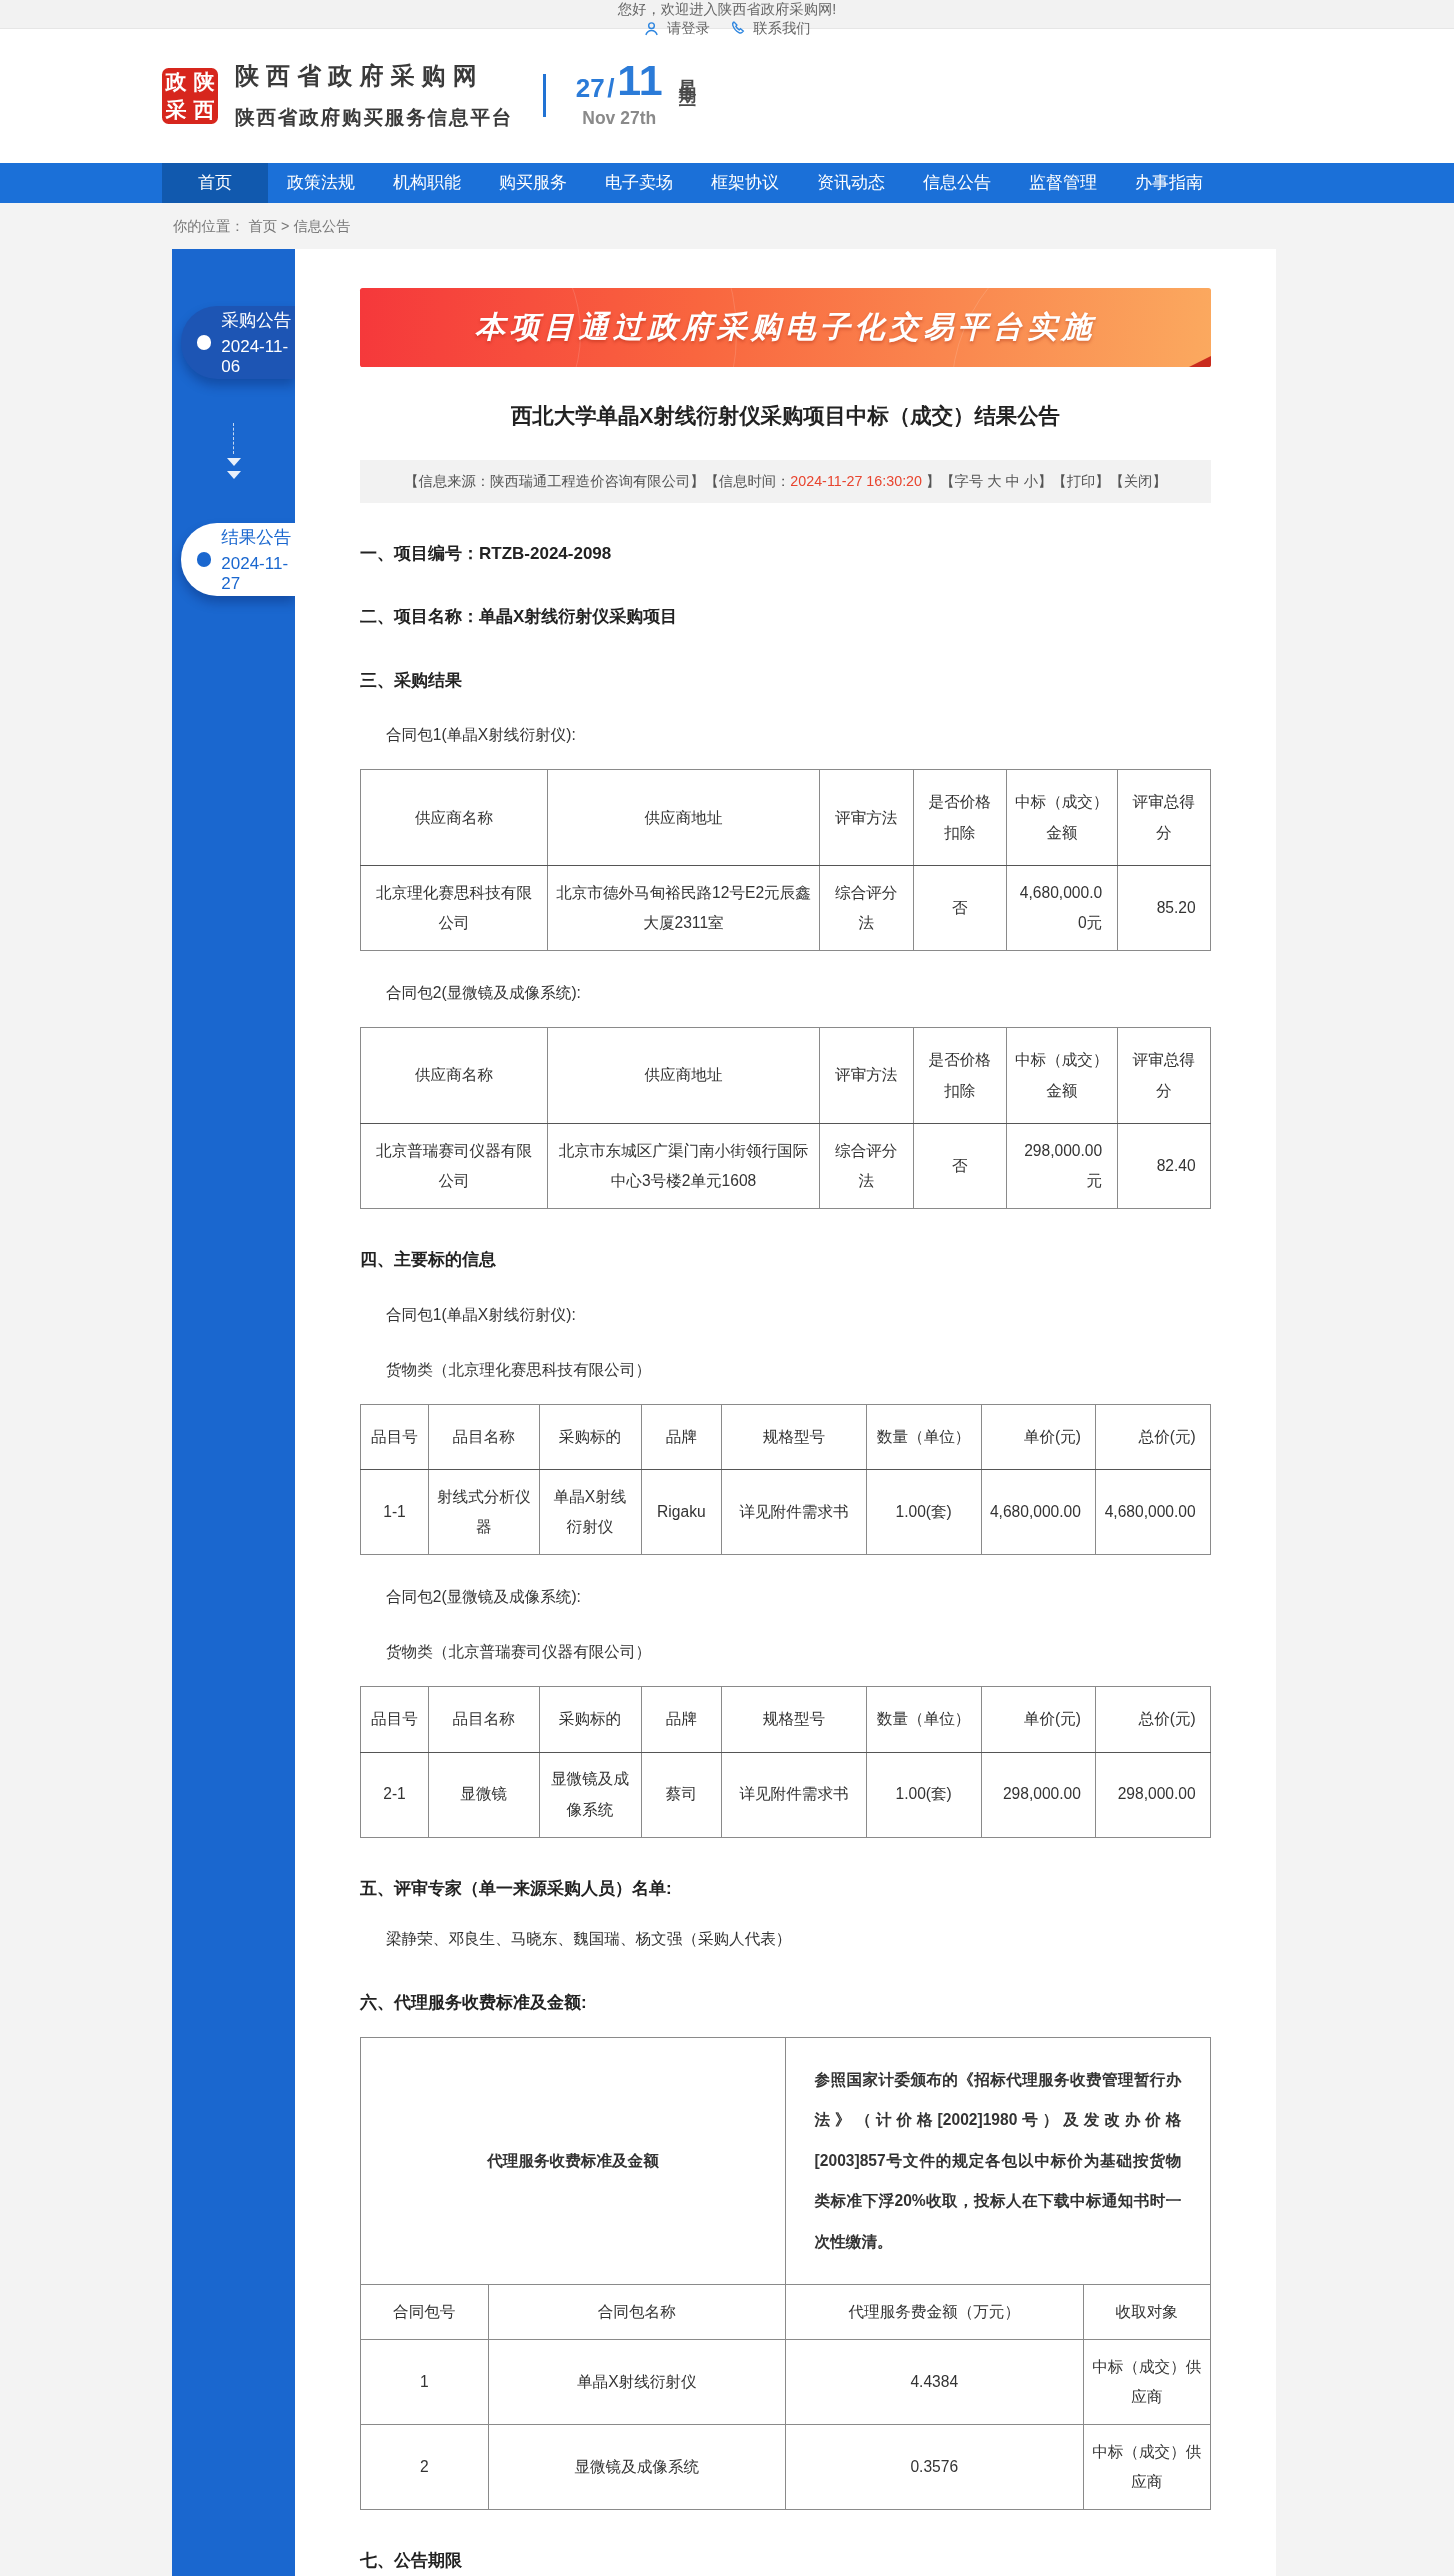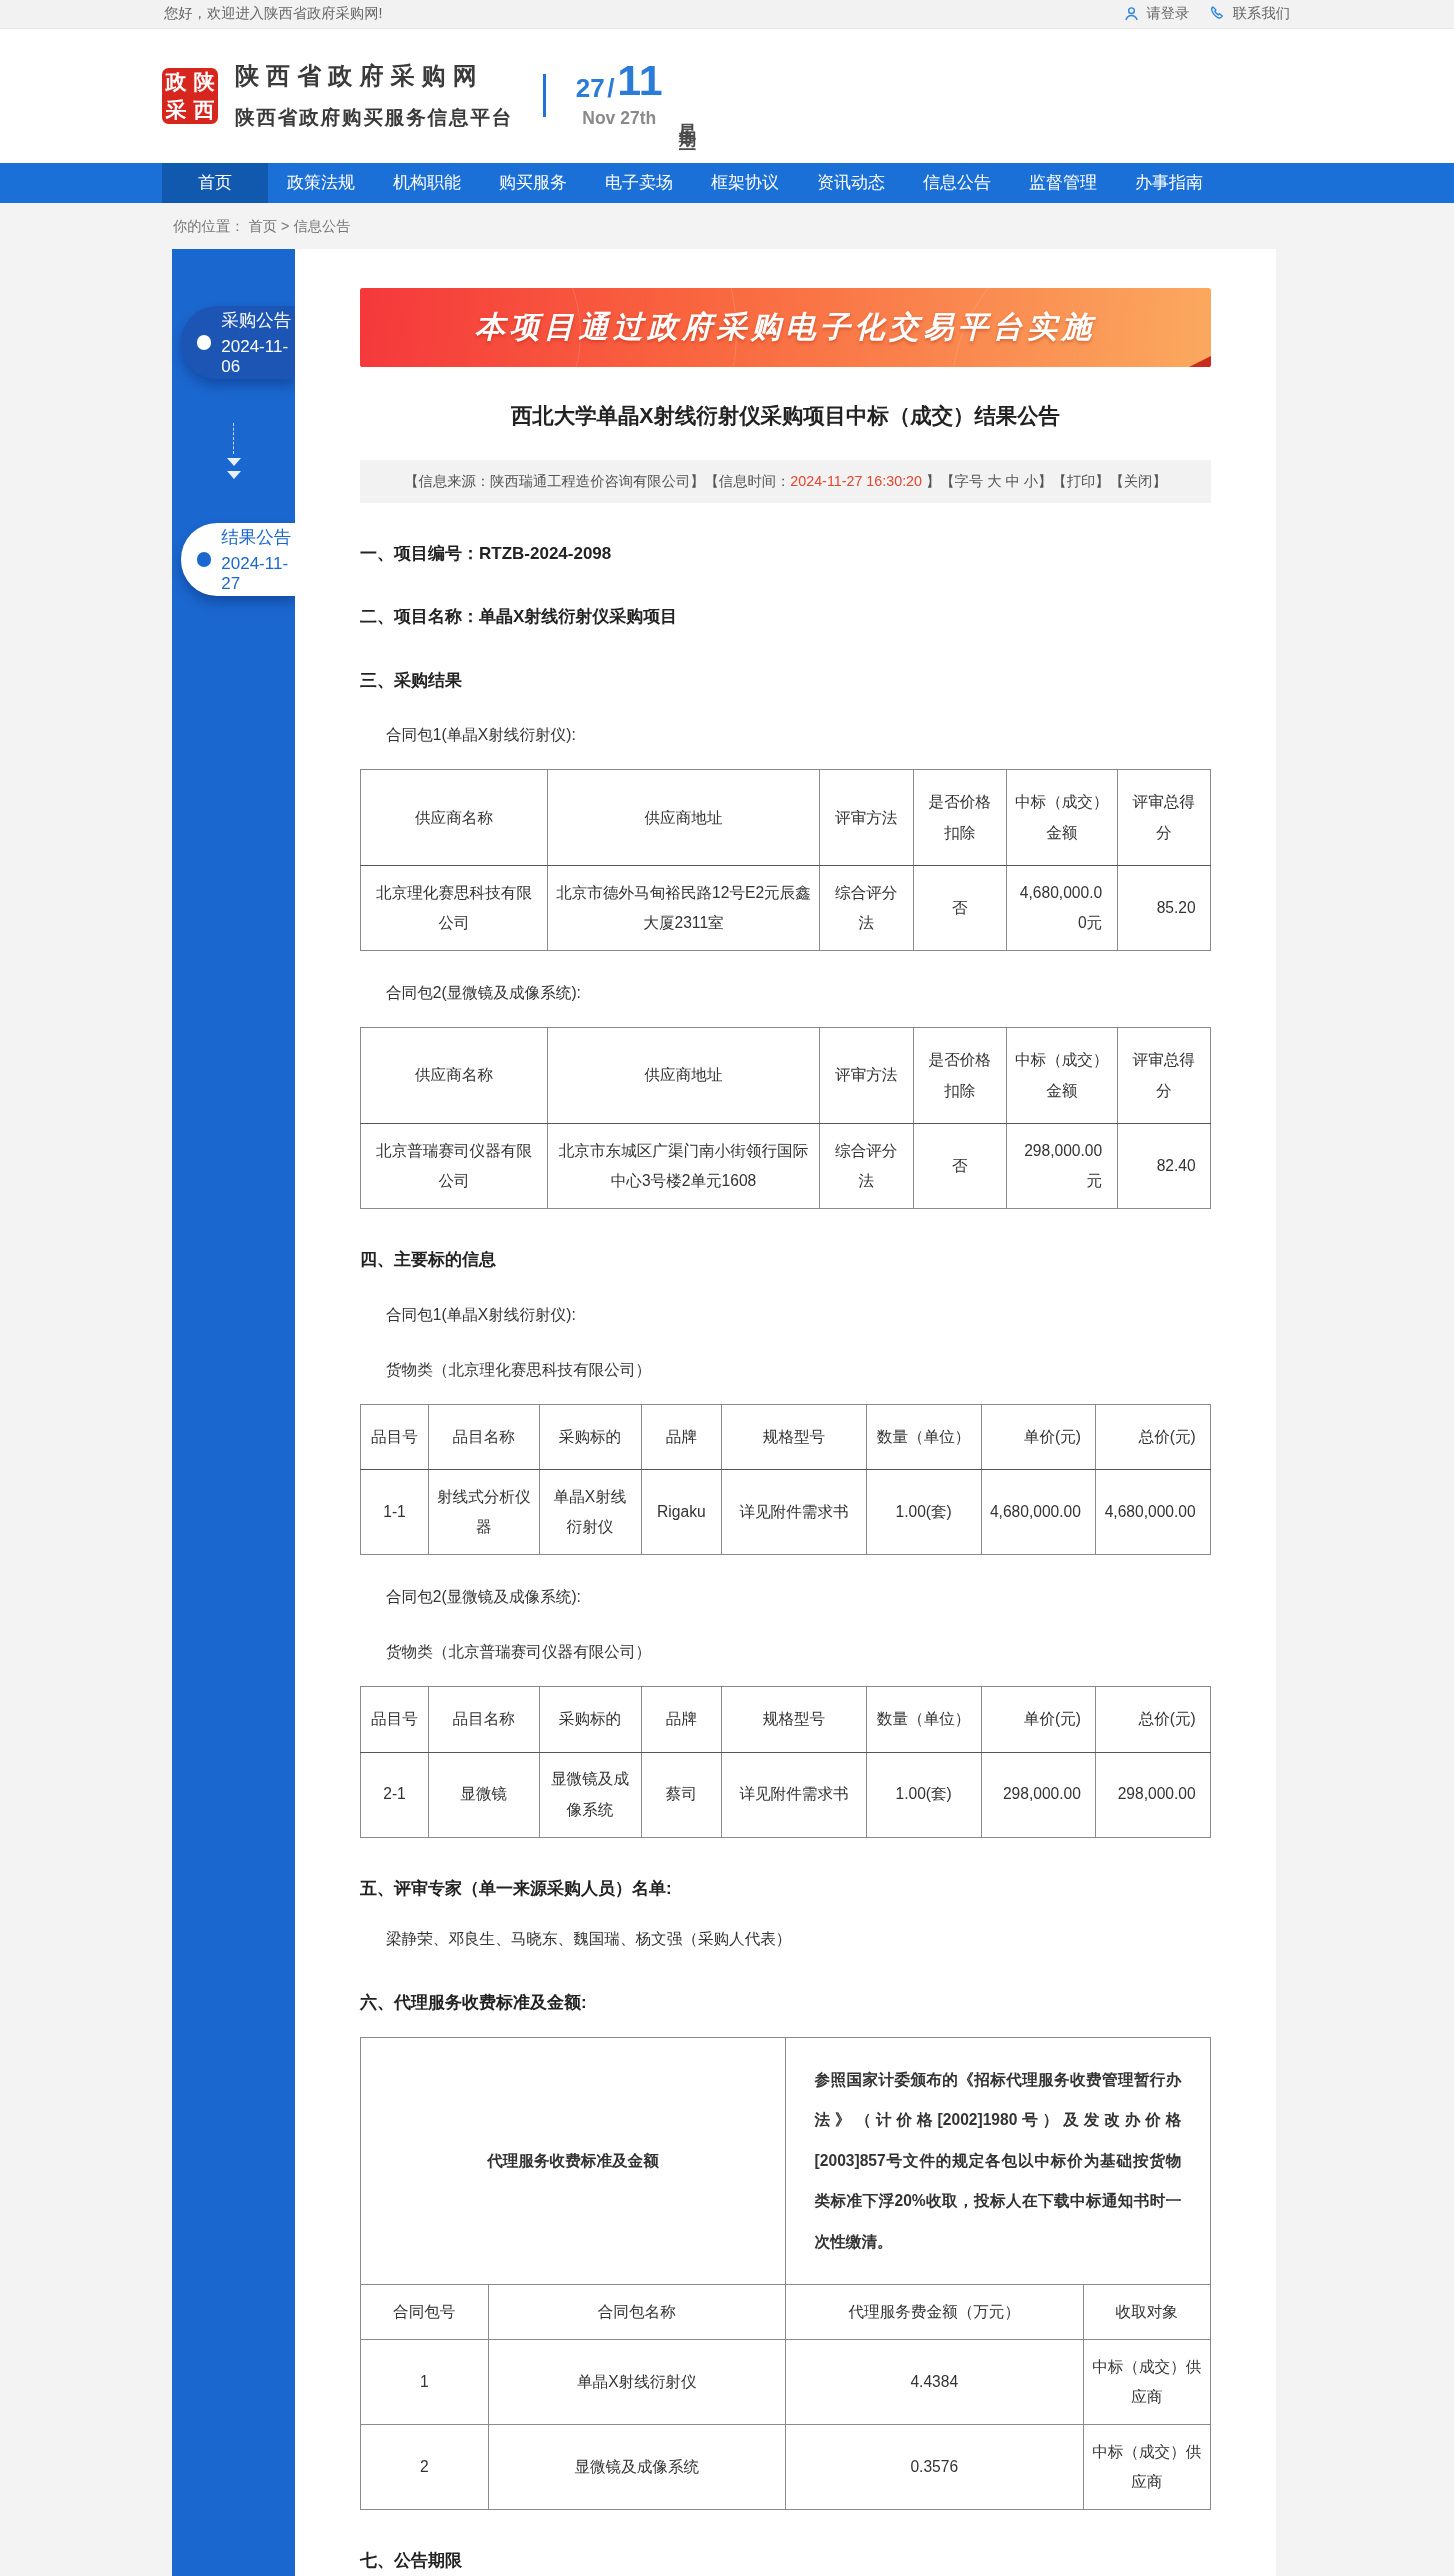--- a/index.html
+++ b/index.html
@@ -6,7 +6,7 @@
   body { width:1454px; background:#f3f3f3; font-family:"Liberation Sans","DejaVu Sans",sans-serif; color:#333; overflow-x:hidden; }
 
   
-  .topbar { height:28.6px; background:#f2f2f2; border-bottom:0.6px solid #e6e6e6; display:flex; align-items:center; justify-content:space-between; padding:0 164px; font-size:14.3px; color:#666; }
+  .topbar { height:28.6px; background:#f2f2f2; border-bottom:0.6px solid #e6e6e6; display:flex; align-items:center; justify-content:space-between; padding:0 164px; font-size:14.3px; color:#666;flex-direction:column; }
   .topbar-right { display:flex; align-items:center; gap:20px; }
   .tb-item { display:flex; align-items:center; gap:6.5px; cursor:pointer; color:#666; }
   .tb-item svg { width:17px; height:17px; }

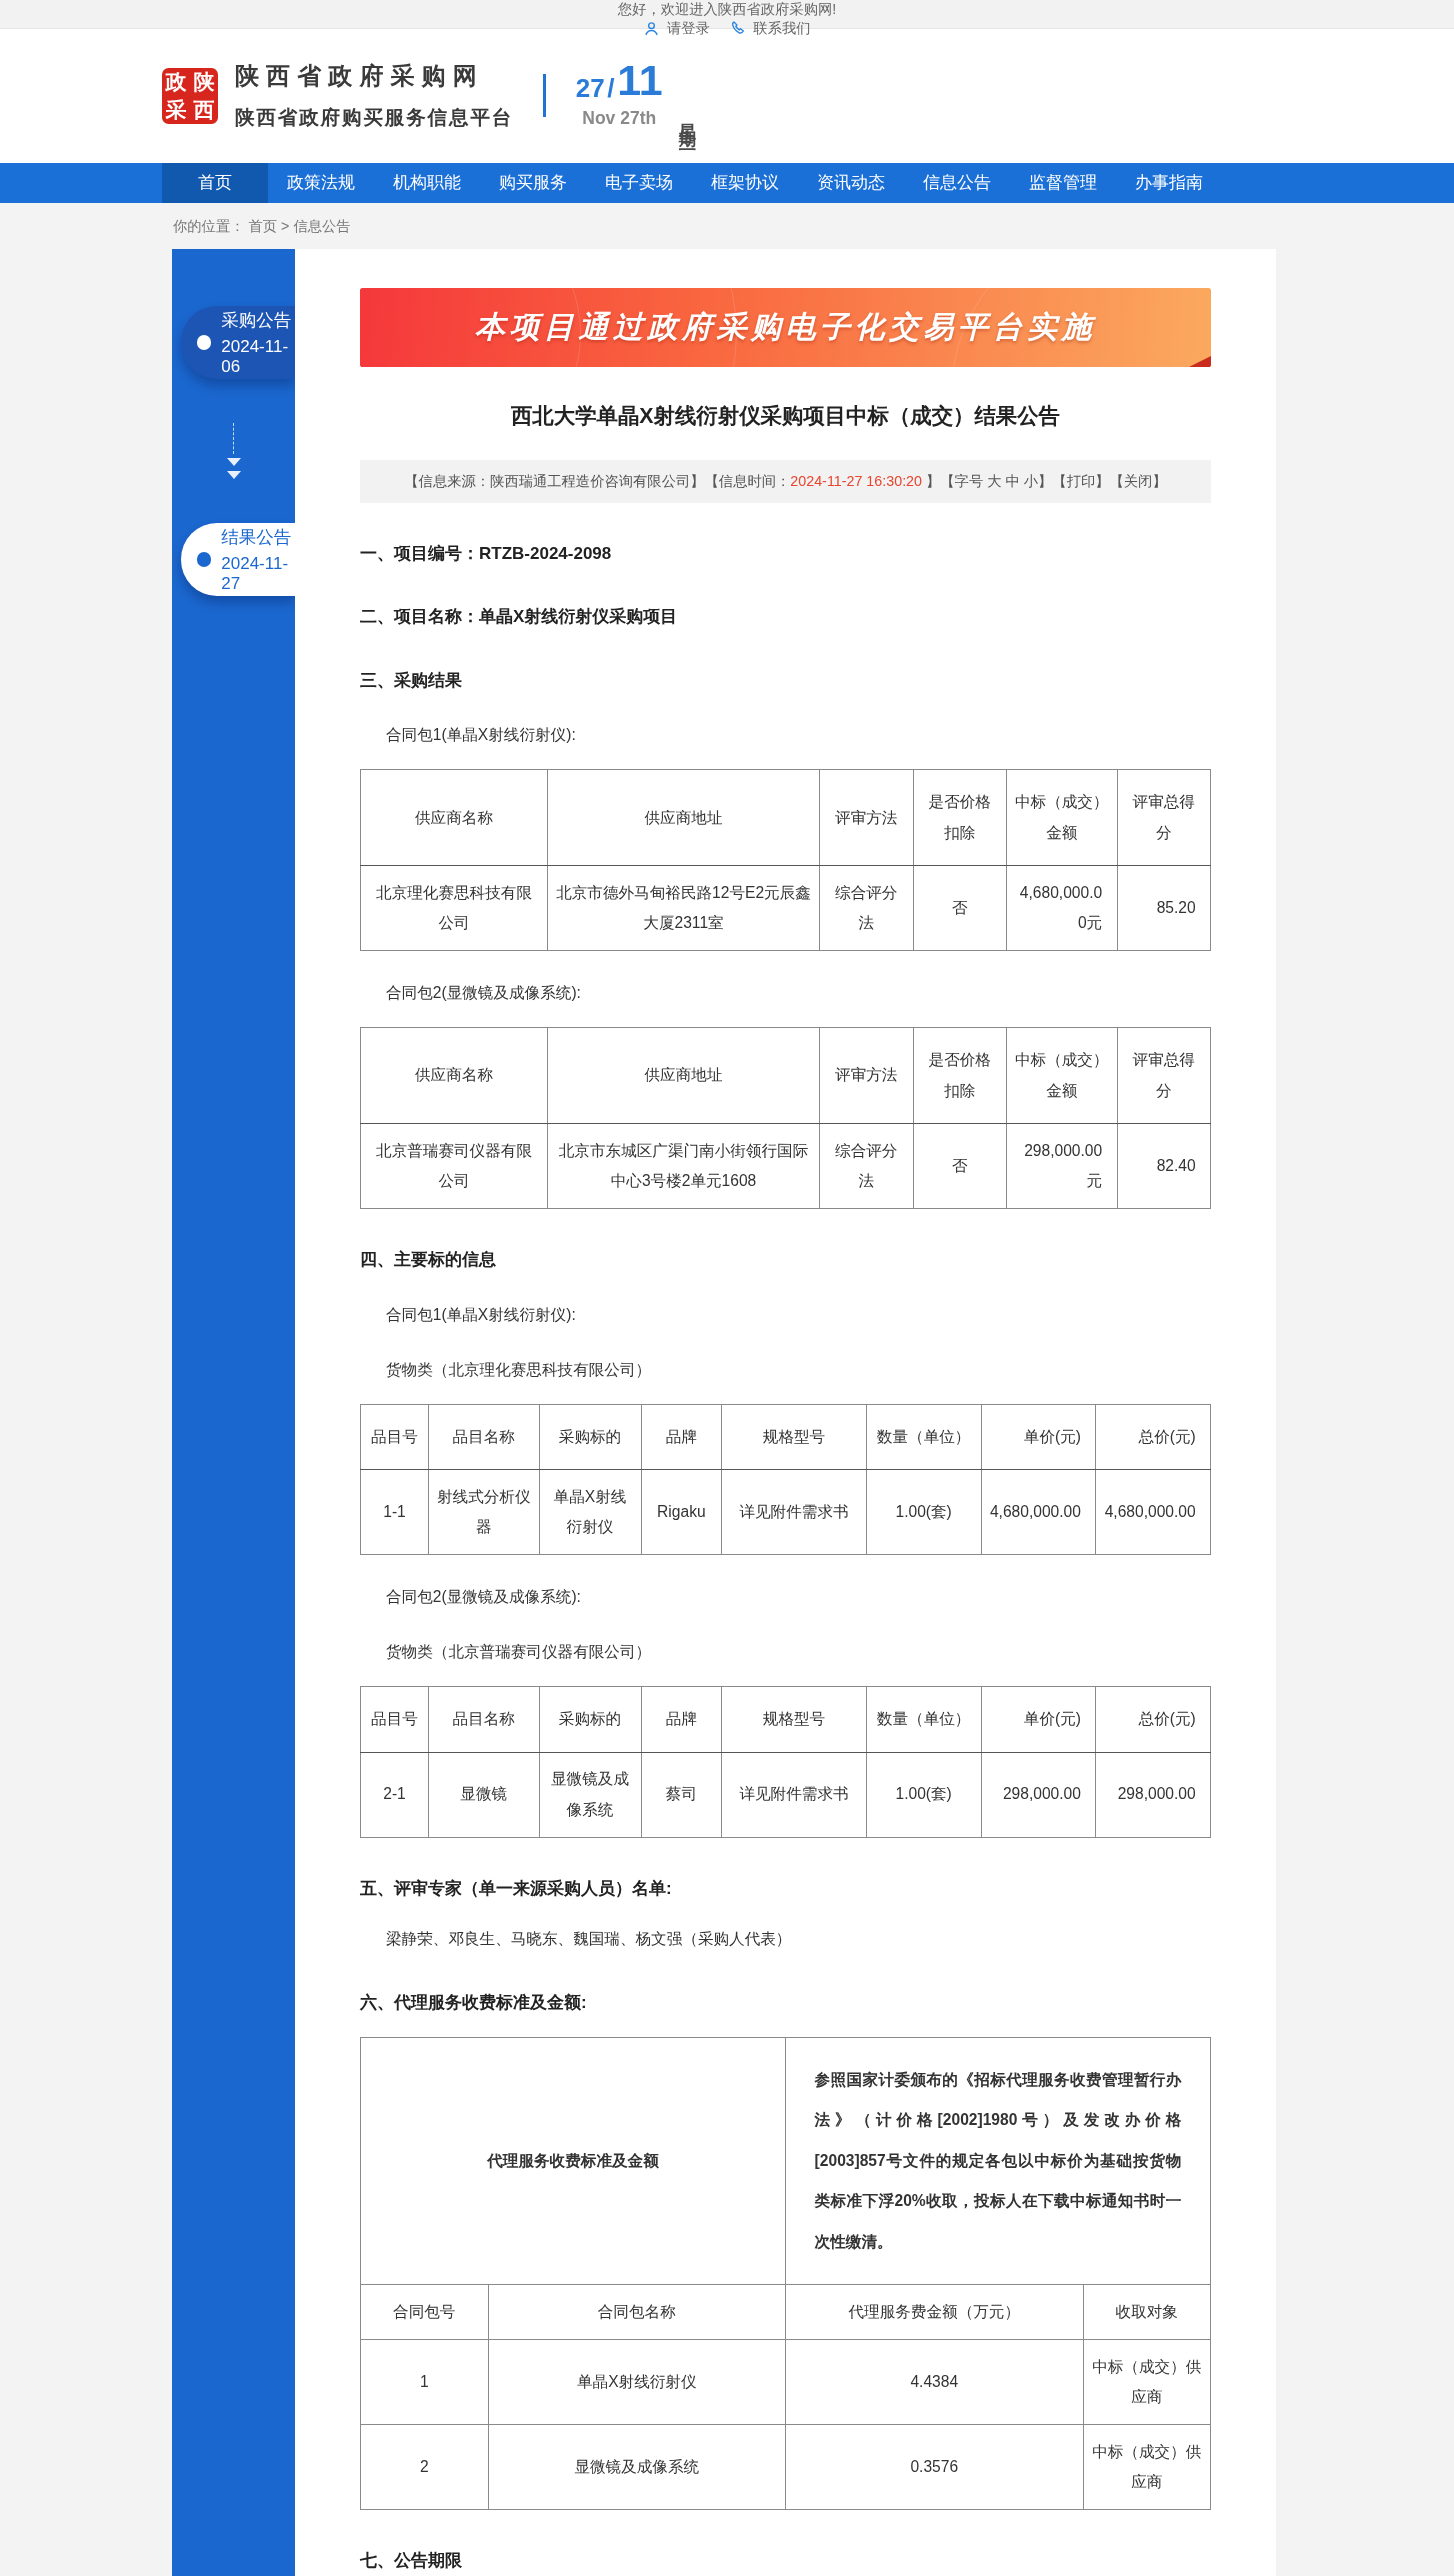--- a/index.html
+++ b/index.html
@@ -24,7 +24,7 @@
   .btn-title { background:#2b7bd8; }
   .btn-full  { background:#19599f; }
   .v-divider { width:2.6px; height:43px; background:#2173d4; margin:0 30px; }
-  .datebox { display:flex; gap:13px; align-items:flex-end; }
+  .datebox { display:flex; gap:13px; align-items:flex-start; }
   .date-line { color:#2b7bd8; font-weight:bold; display:flex; align-items:flex-end; line-height:.85; }
   .d-day { font-size:26px; } .d-slash { font-size:26px; margin:0 2.6px; } .d-month { font-size:43px; }
   .date-en { color:#8a8a8a; font-size:17.5px; font-weight:bold; margin-top:9px; text-align:center; }

